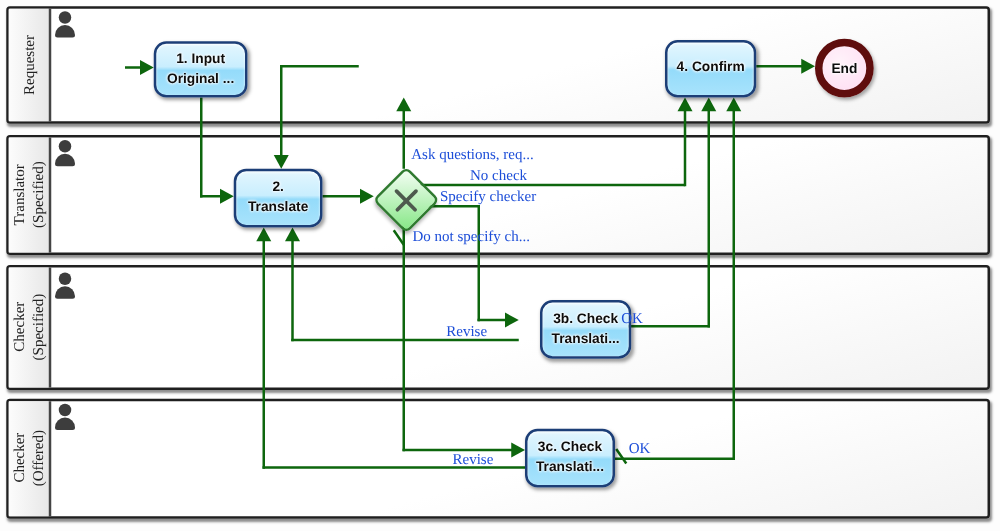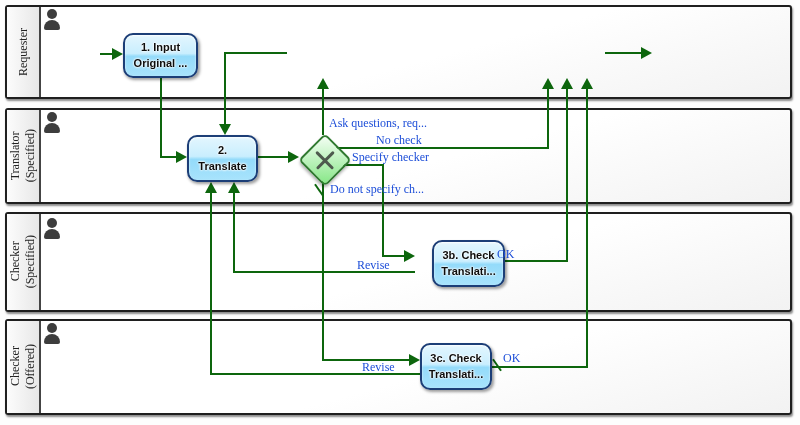--- a/index.html
+++ b/index.html
@@ -165,6 +165,7 @@
 
   <div class="task" style="left:123px;top:33px;width:71px;height:41px">1. Input
 Original ...</div>
+  <div class="task" style="left:532px;top:32px;width:69px;height:42px">4. Confirm</div>
   <div class="task" style="left:187px;top:135px;width:67px;height:43px">2.
 Translate</div>
   <div class="gateway">

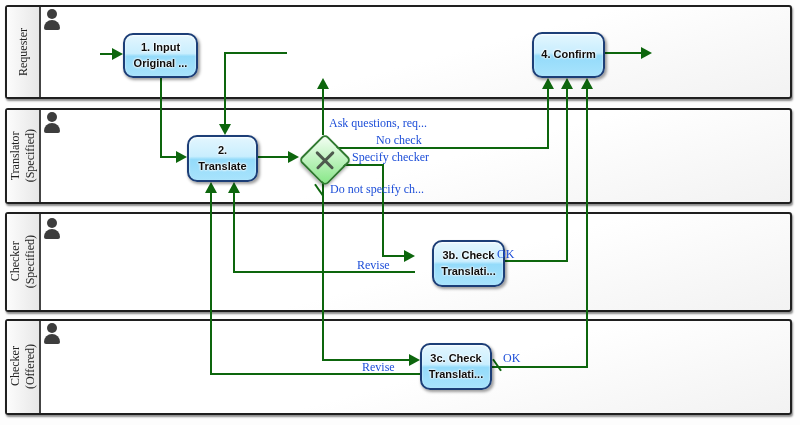--- a/index.html
+++ b/index.html
@@ -166,6 +166,7 @@
   <div class="task" style="left:123px;top:33px;width:71px;height:41px">1. Input
 Original ...</div>
   <div class="task" style="left:532px;top:32px;width:69px;height:42px">4. Confirm</div>
+  <div class="event event-end">End</div>
   <div class="task" style="left:187px;top:135px;width:67px;height:43px">2.
 Translate</div>
   <div class="gateway">

